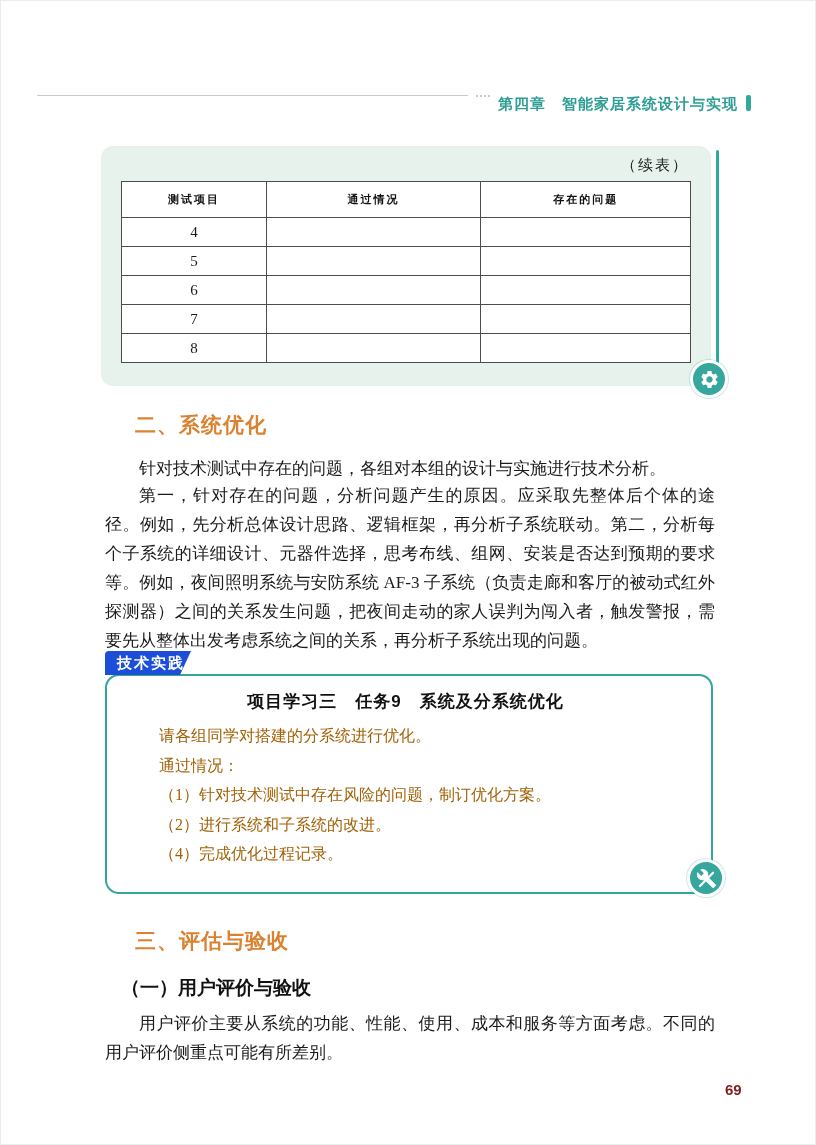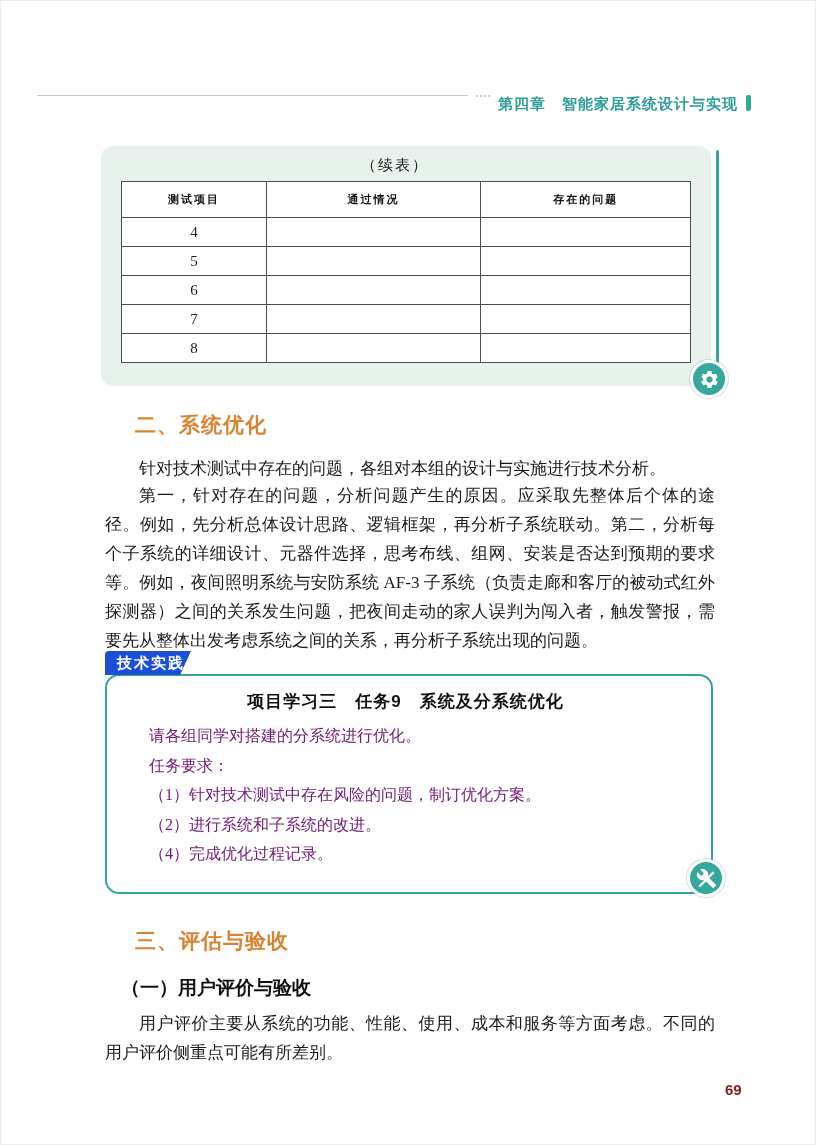--- a/index.html
+++ b/index.html
@@ -40,7 +40,7 @@
     width: 3px; height: 232px; background: #2fa89e; border-radius: 2px;
   }
   .continued-label {
-    text-align: center;
+    text-align: right;
     padding: 10px 22px 6px 0;
     font-size: 15px; letter-spacing: 2px; color: #1a1a1a;
   }

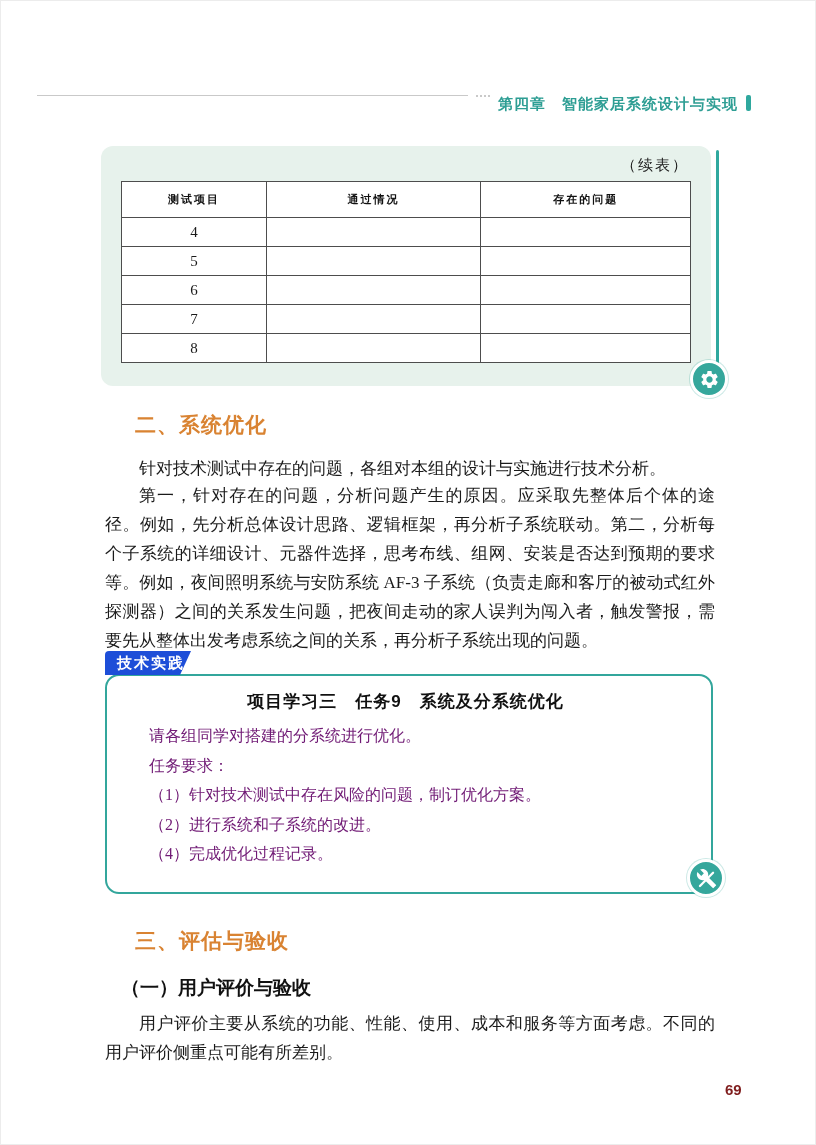--- a/index.html
+++ b/index.html
@@ -121,7 +121,7 @@
     font-weight: bold; font-size: 17px; color: #111;
     margin-bottom: 8px; letter-spacing: 1px;
   }
-  .pline { font-size: 16px; line-height: 29.5px; color: #701a75; }
+  .pline { font-size: 16px; line-height: 29.5px; color: #a16207; margin-left: 10px; }
 
   
   .page-number {

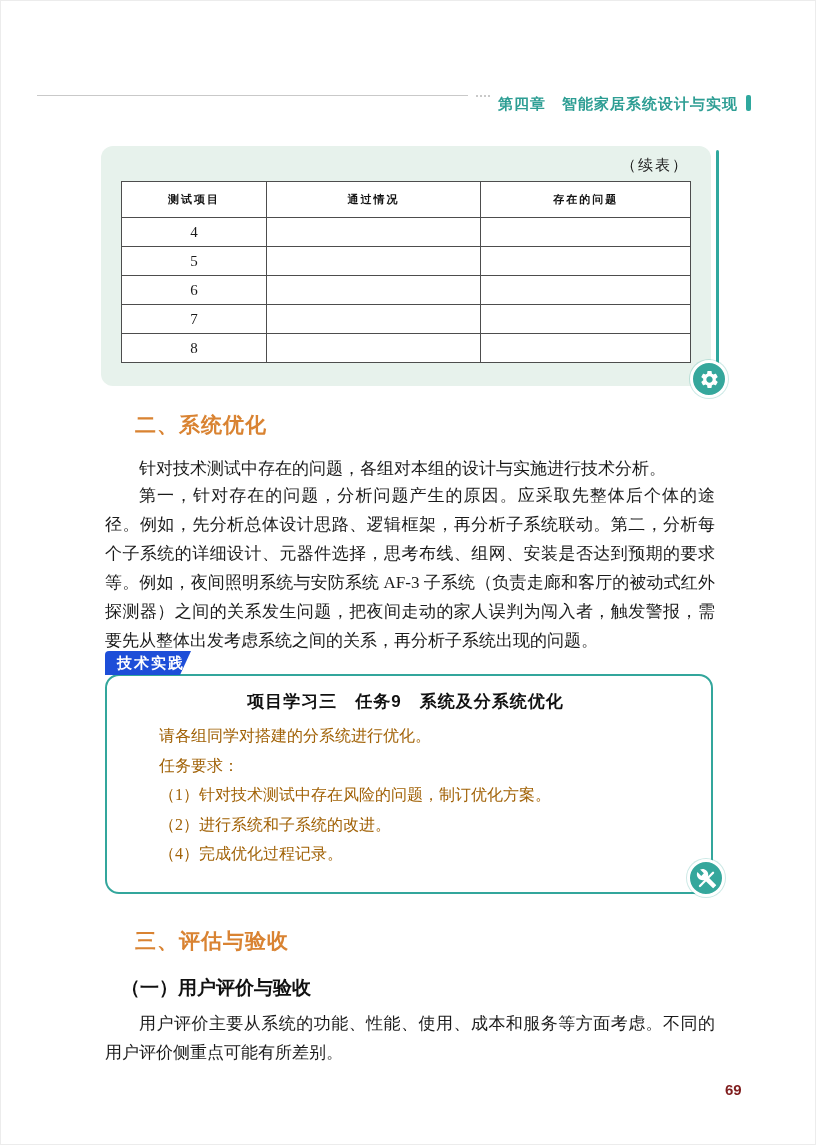--- a/index.html
+++ b/index.html
@@ -202,7 +202,7 @@
   <div class="practice-box">
     <div class="practice-title">项目学习三　任务9　系统及分系统优化</div>
     <p class="pline">请各组同学对搭建的分系统进行优化。</p>
-    <p class="pline">任务要求：</p>
+    <p class="pline">通过情况：</p>
     <p class="pline">（1）针对技术测试中存在风险的问题，制订优化方案。</p>
     <p class="pline">（2）进行系统和子系统的改进。</p>
     <p class="pline">（4）完成优化过程记录。</p>

